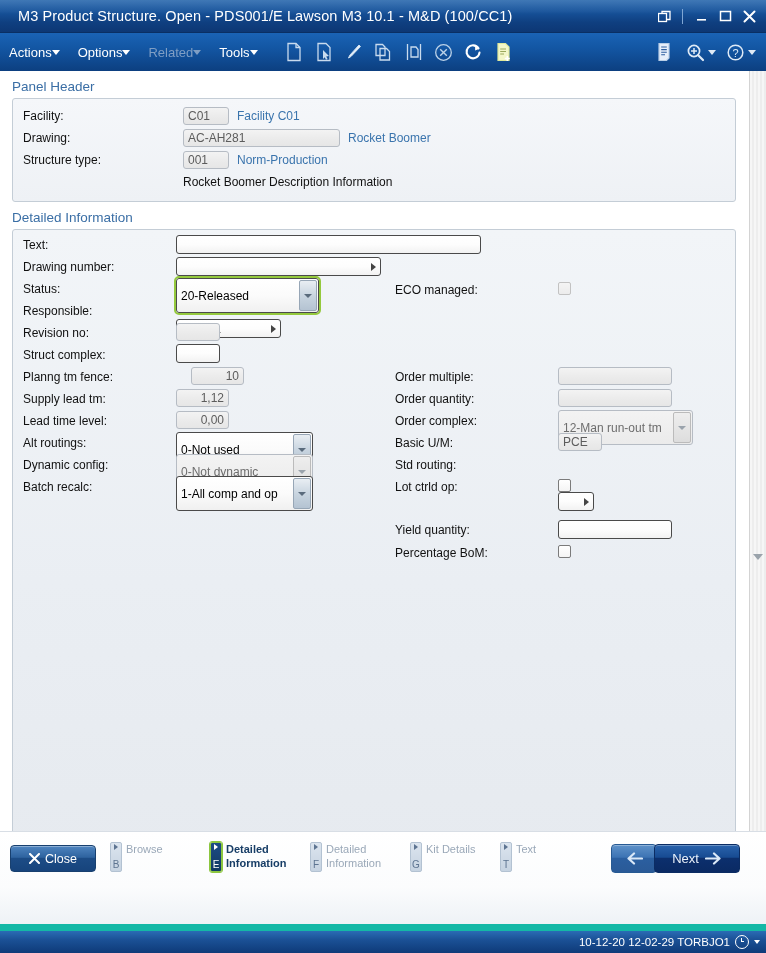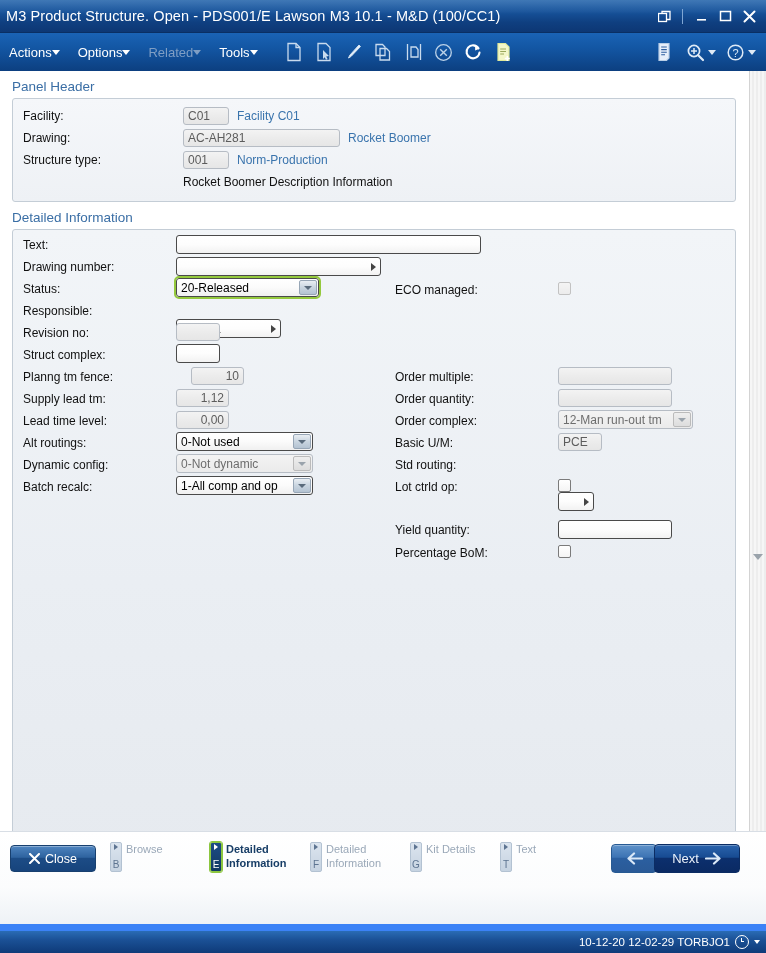--- a/index.html
+++ b/index.html
@@ -36,7 +36,7 @@
   .title-text {
     color: #ffffff;
     font-size: 14.5px;
-    padding-left: 6px;
+    padding-left: 18px;
     white-space: nowrap;
     letter-spacing: .1px;
     z-index: 2;

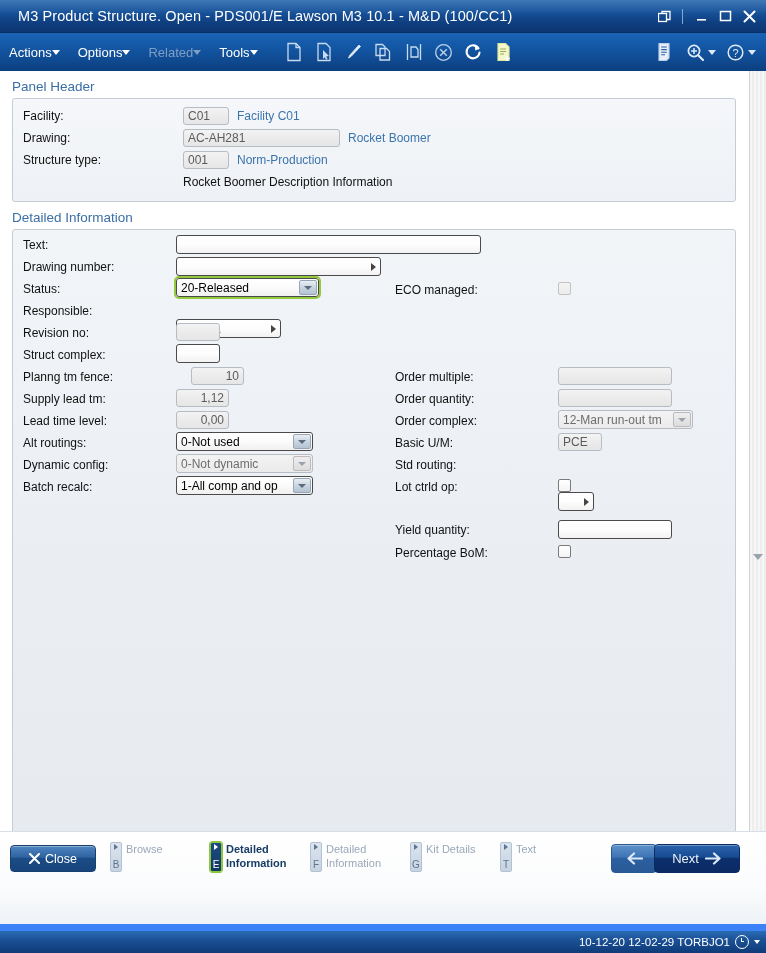--- a/index.html
+++ b/index.html
@@ -108,7 +108,7 @@
     left: 0;
     width: 766px;
     height: 860px;
-    background: #3b82f6;
+    background: #14b8a6;
     box-sizing: border-box;
   }
   .page-body {

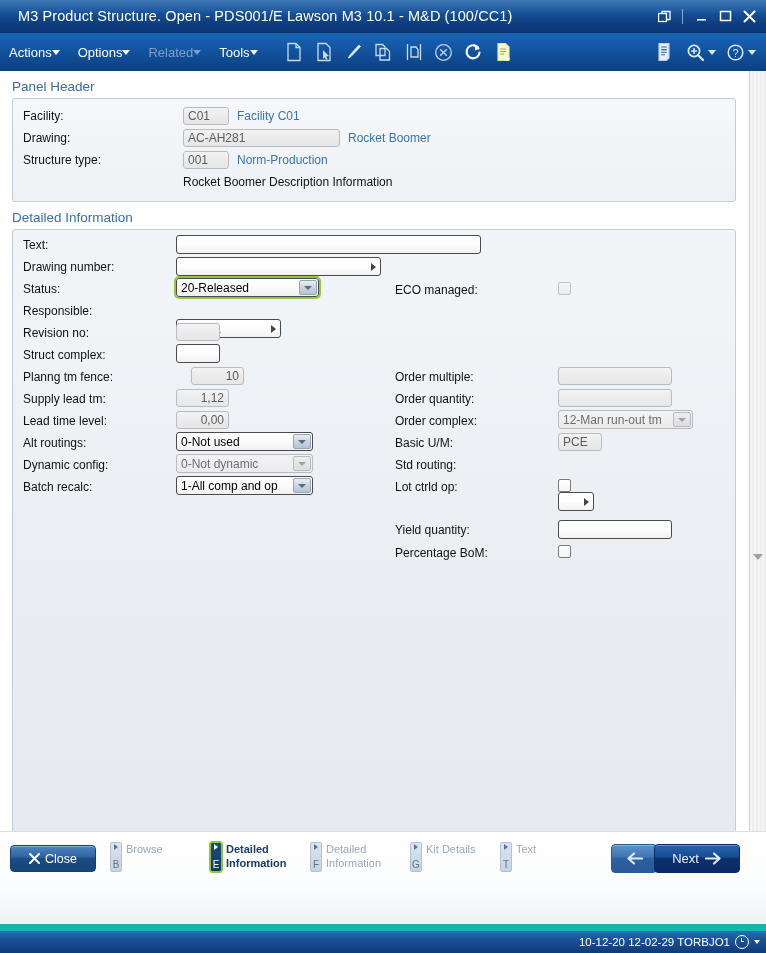--- a/index.html
+++ b/index.html
@@ -179,7 +179,7 @@
   
   .combo {
     box-sizing: border-box;
-    height: 19px;
+    height: 35px;
     border: 1px solid #4a4a4a;
     border-radius: 3px;
     background: linear-gradient(to bottom,#ffffff 0%,#fbfbfb 50%,#f0f0f0 100%);

